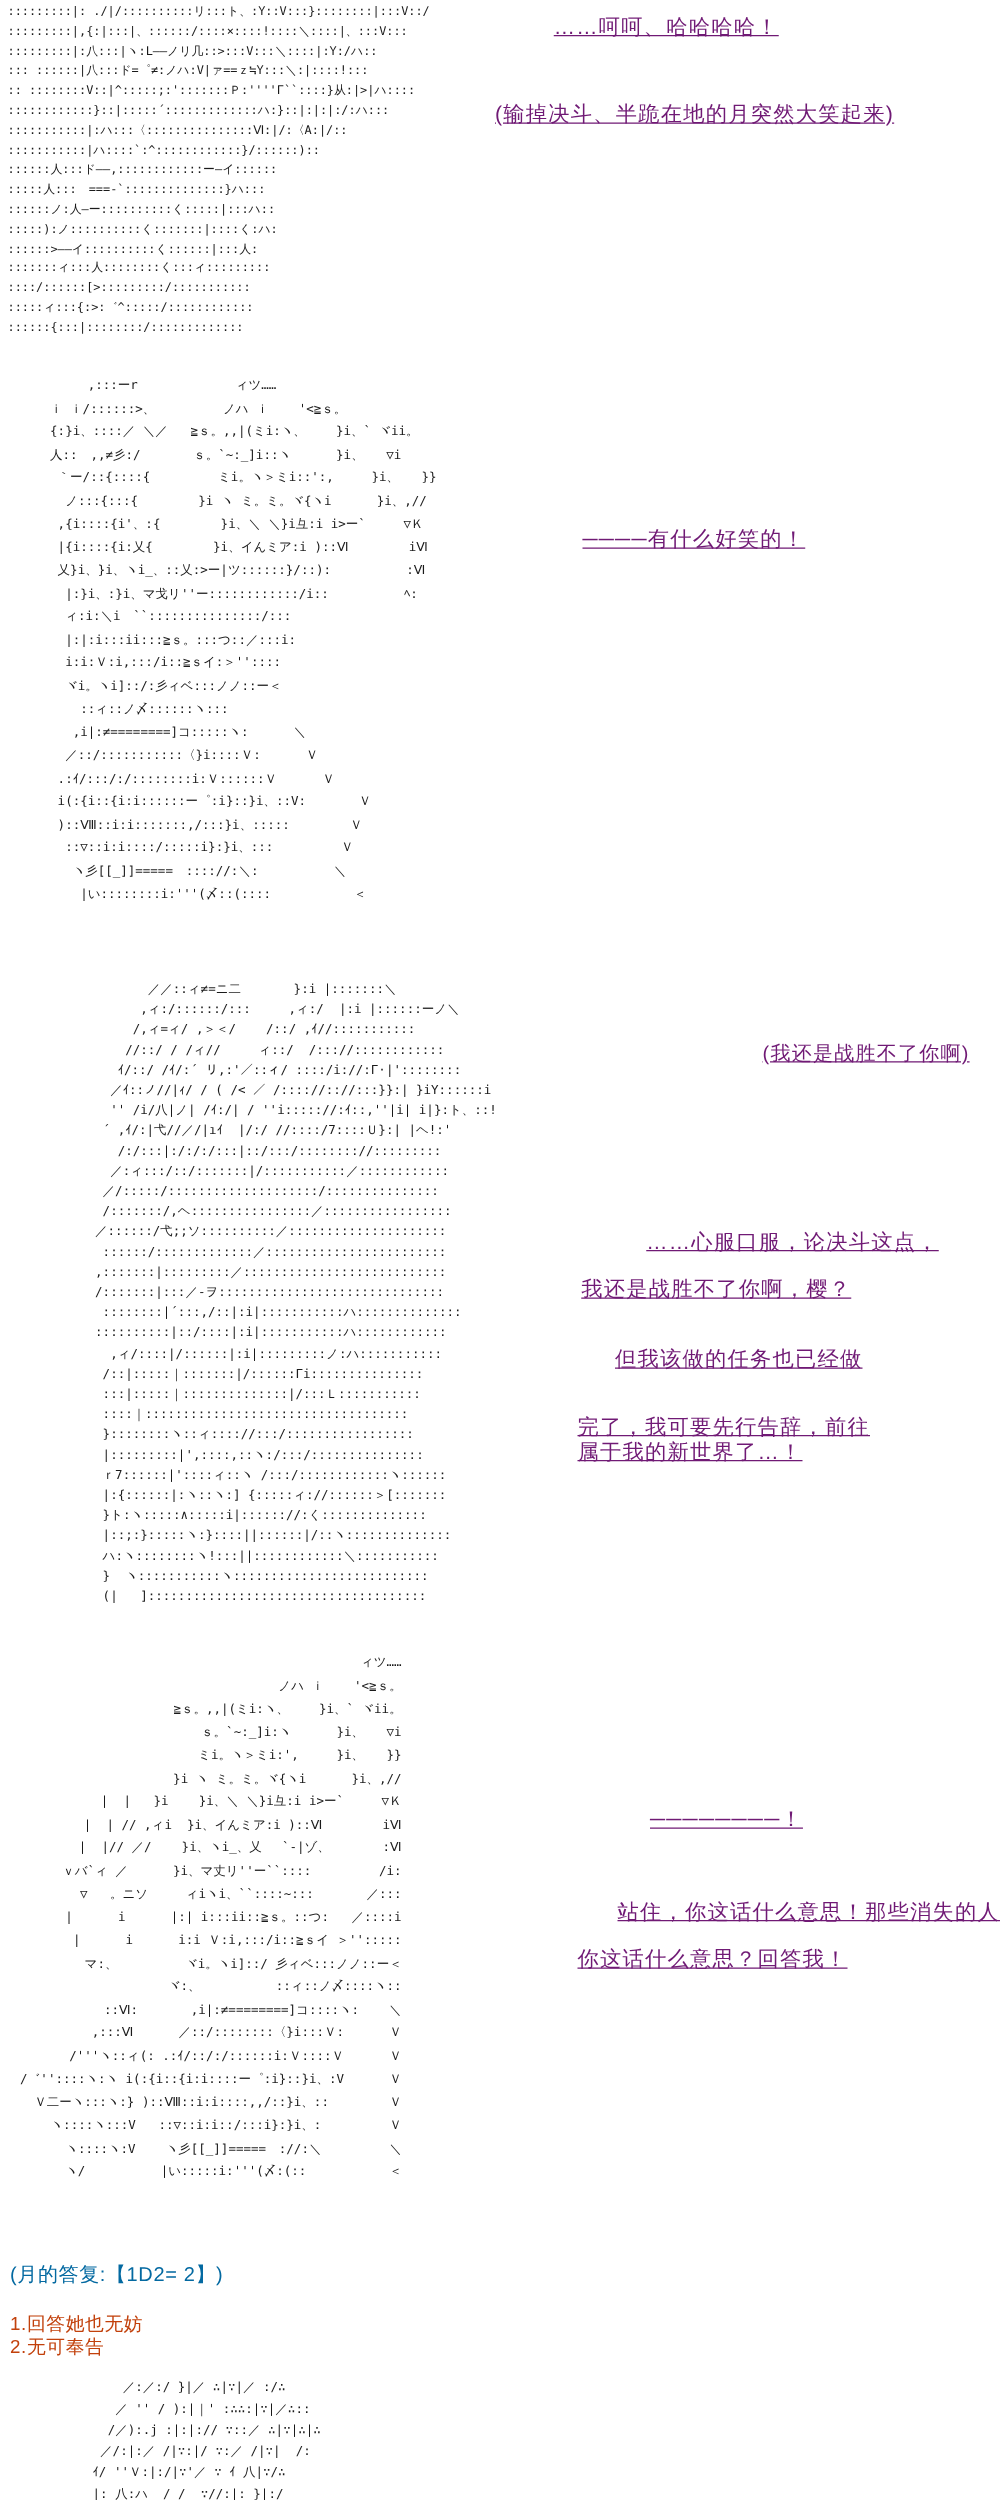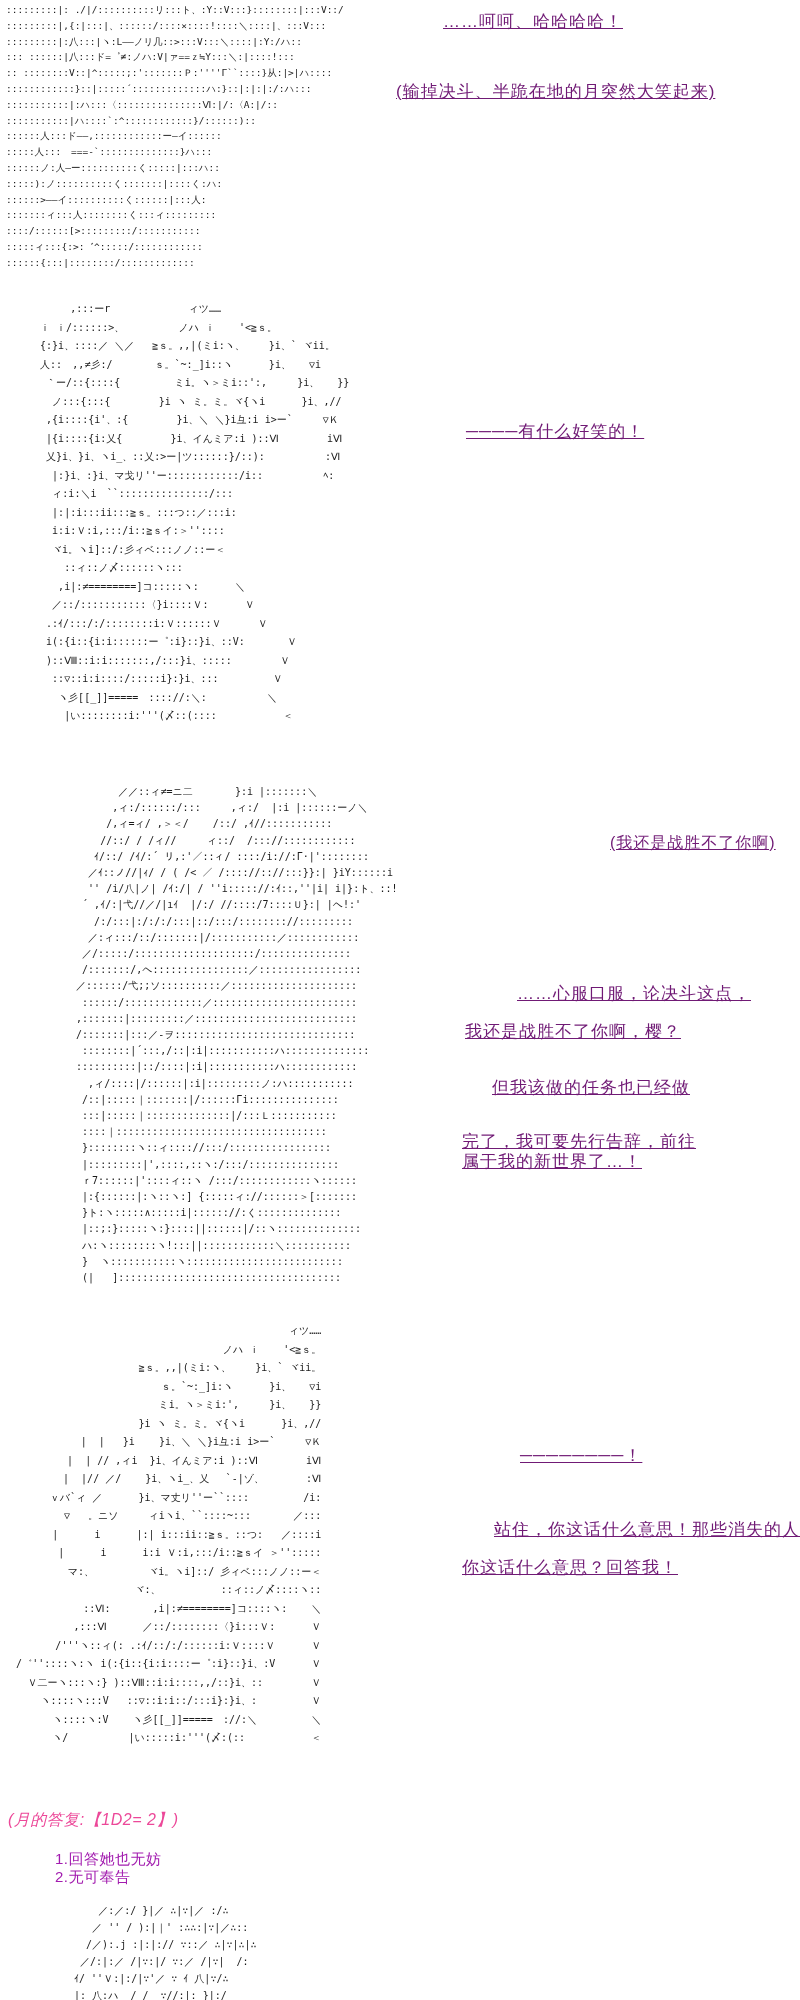--- a/index.html
+++ b/index.html
@@ -13,7 +13,7 @@
   .aa-4{left:4px;top:1322px;font-size:10px;line-height:18.5px;text-align:right;}
   .aa-5{left:56px;top:1902px;font-size:10px;line-height:17px;}
   .dlg{position:absolute;font-size:17px;letter-spacing:1px;white-space:nowrap;color:#701a75;text-decoration:underline;}
-  .narr{position:absolute;font-size:16px;letter-spacing:0.5px;white-space:nowrap;color:#ec4899;font-style:italic;}
+  .narr{position:absolute;font-size:16px;letter-spacing:0.5px;white-space:nowrap;color:#0369a1;}
   .small{position:absolute;font-size:15px;letter-spacing:0.5px;white-space:nowrap;color:#a21caf;margin-left:47px;}
 </style>
 </head>

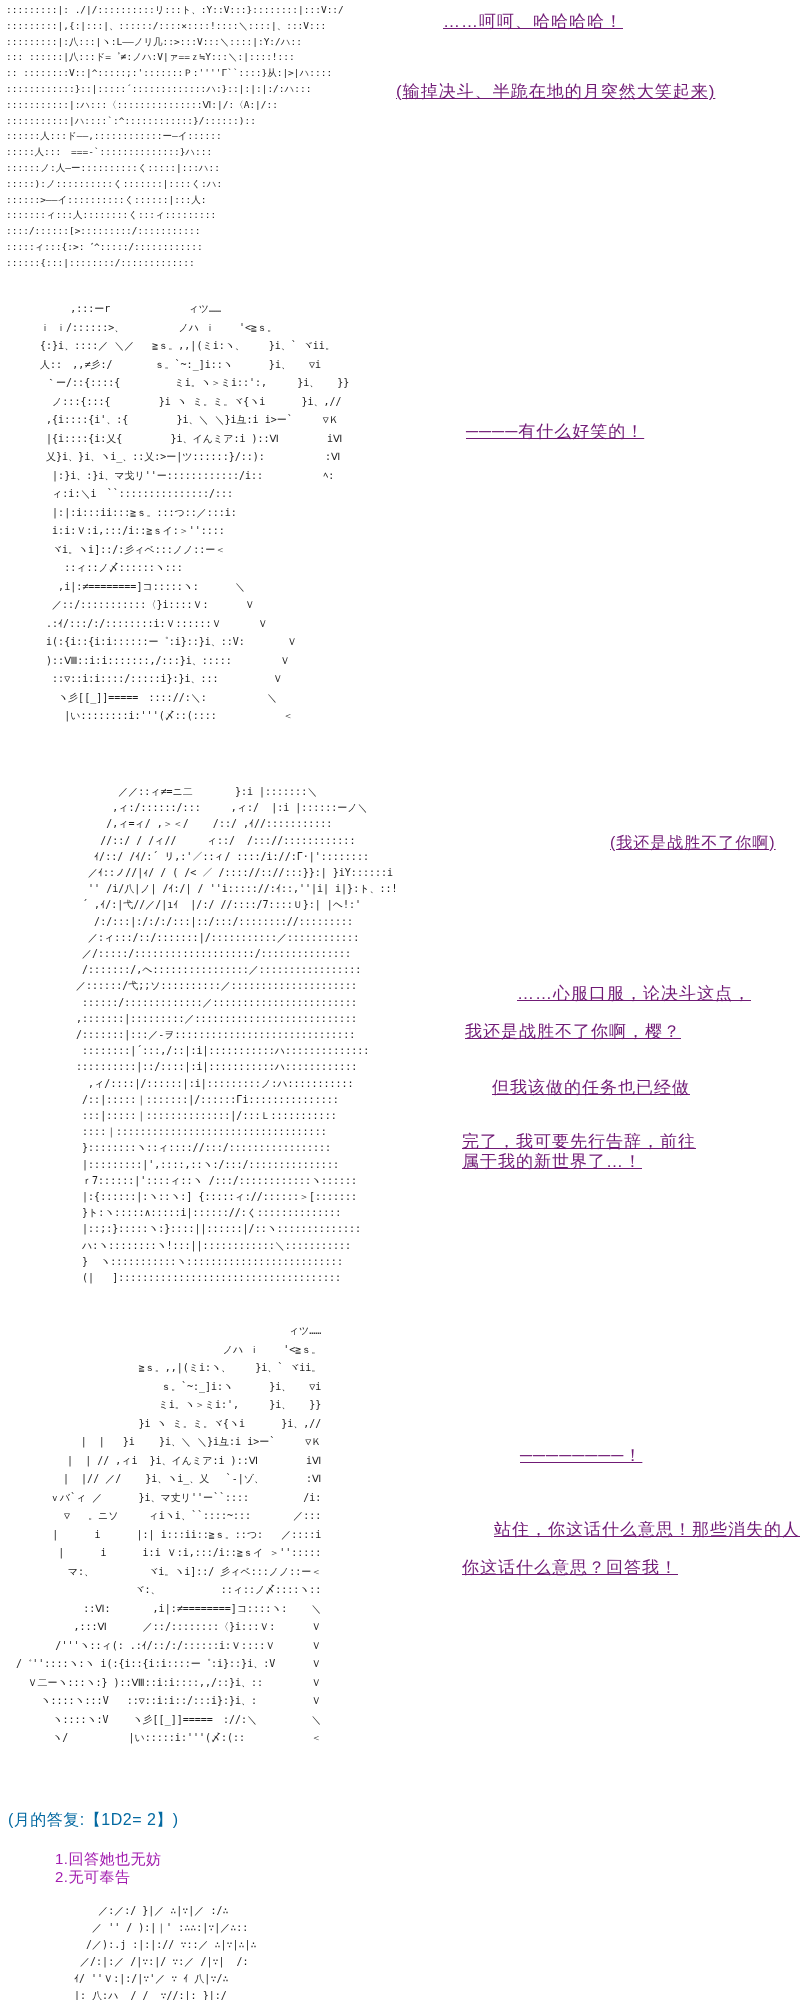--- a/index.html
+++ b/index.html
@@ -14,7 +14,7 @@
   .aa-5{left:56px;top:1902px;font-size:10px;line-height:17px;}
   .dlg{position:absolute;font-size:17px;letter-spacing:1px;white-space:nowrap;color:#701a75;text-decoration:underline;}
   .narr{position:absolute;font-size:16px;letter-spacing:0.5px;white-space:nowrap;color:#0369a1;}
-  .small{position:absolute;font-size:15px;letter-spacing:0.5px;white-space:nowrap;color:#a21caf;margin-left:47px;}
+  .small{position:absolute;font-size:15px;letter-spacing:0.5px;white-space:nowrap;color:#c2410c;}
 </style>
 </head>
 <body>

